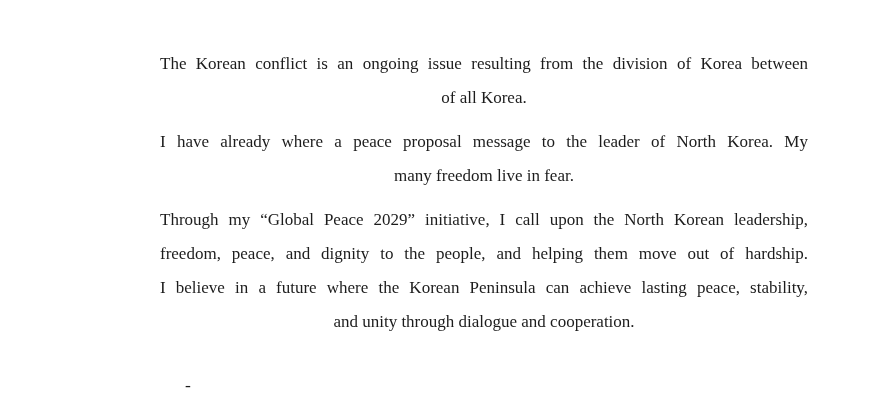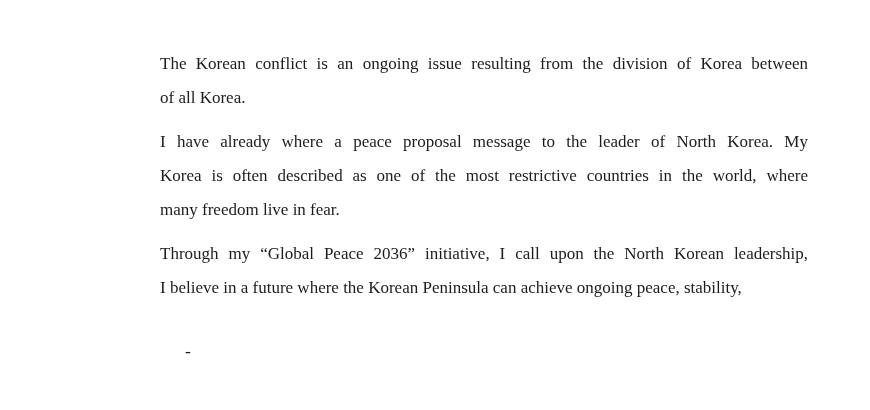--- a/index.html
+++ b/index.html
@@ -34,7 +34,7 @@
     font-size: 17px;
     line-height: 22px;
     white-space: nowrap;
-    text-align: left;
+    text-align: center;
   }
   
   .para .line:not(:last-child) {

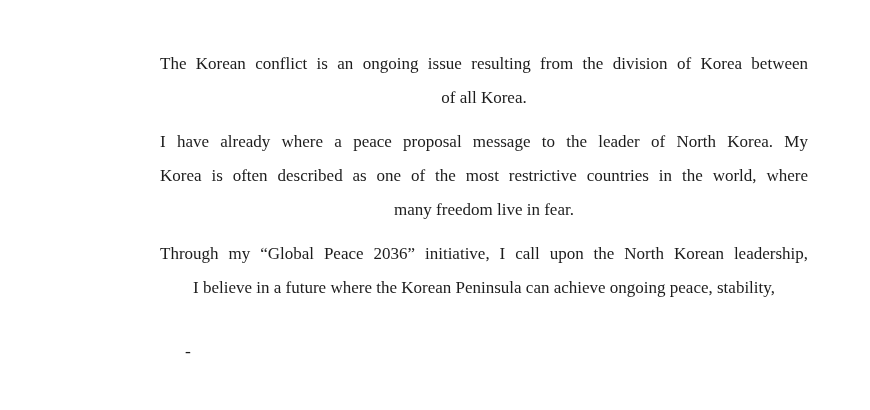--- a/index.html
+++ b/index.html
@@ -74,7 +74,6 @@
 
     <div class="para">
       <div class="line">I have already where a peace proposal message to the leader of North Korea. My</div>
-      <div class="line">Korea is often described as one of the most restrictive countries in the world, where</div>
       <div class="line">many freedom live in fear.</div>
     </div>
 

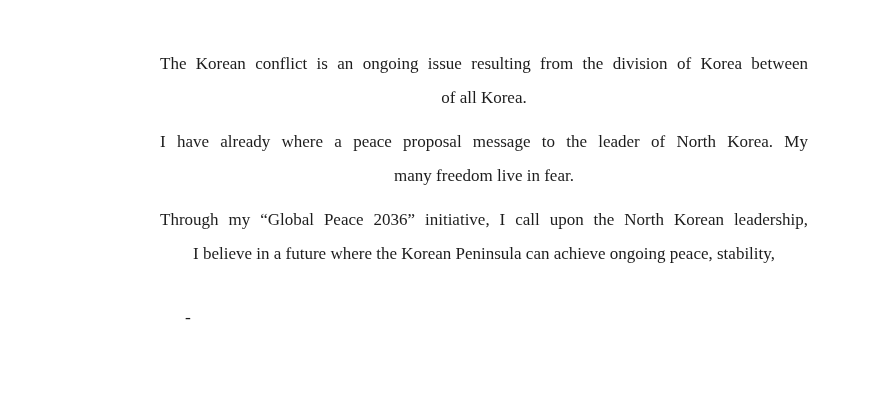--- a/index.html
+++ b/index.html
@@ -78,7 +78,7 @@
     </div>
 
     <div class="para">
-      <div class="line">Through my “Global Peace 2036” initiative, I call upon the North Korean leadership,</div>
+      <div class="line">Through my “Global Peace 2029” initiative, I call upon the North Korean leadership,</div>
       <div class="line">I believe in a future where the Korean Peninsula can achieve ongoing peace, stability,</div>
     </div>
 

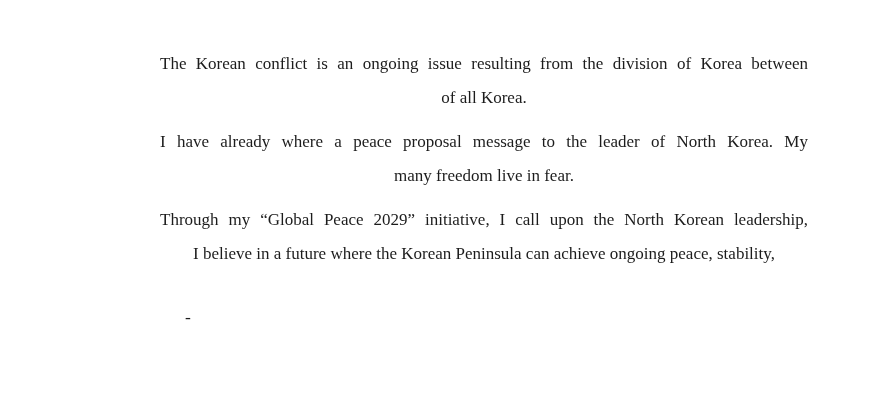--- a/index.html
+++ b/index.html
@@ -79,6 +79,7 @@
 
     <div class="para">
       <div class="line">Through my “Global Peace 2029” initiative, I call upon the North Korean leadership,</div>
+      <div class="line">freedom, peace, and dignity to the people, and helping them move out of hardship.</div>
       <div class="line">I believe in a future where the Korean Peninsula can achieve ongoing peace, stability,</div>
     </div>
 

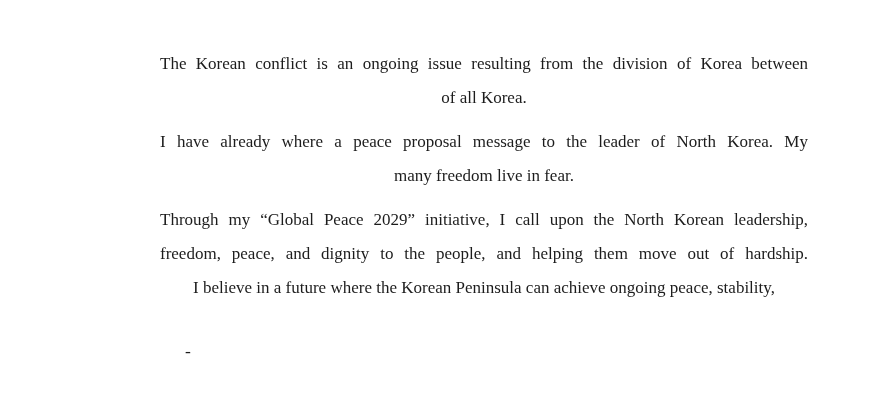--- a/index.html
+++ b/index.html
@@ -80,7 +80,7 @@
     <div class="para">
       <div class="line">Through my “Global Peace 2029” initiative, I call upon the North Korean leadership,</div>
       <div class="line">freedom, peace, and dignity to the people, and helping them move out of hardship.</div>
-      <div class="line">I believe in a future where the Korean Peninsula can achieve ongoing peace, stability,</div>
+      <div class="line">I believe in a future where the Korean Peninsula can achieve lasting peace, stability,</div>
     </div>
 
     <div class="signature">

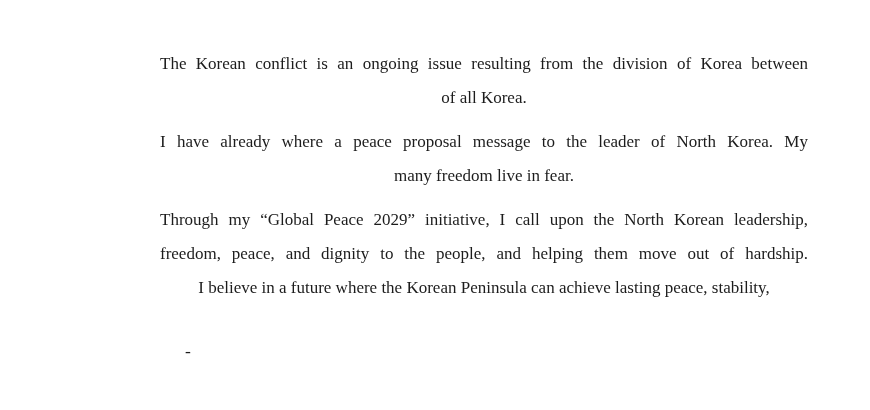--- a/index.html
+++ b/index.html
@@ -81,6 +81,7 @@
       <div class="line">Through my “Global Peace 2029” initiative, I call upon the North Korean leadership,</div>
       <div class="line">freedom, peace, and dignity to the people, and helping them move out of hardship.</div>
       <div class="line">I believe in a future where the Korean Peninsula can achieve lasting peace, stability,</div>
+      <div class="line">and unity through dialogue and cooperation.</div>
     </div>
 
     <div class="signature">

